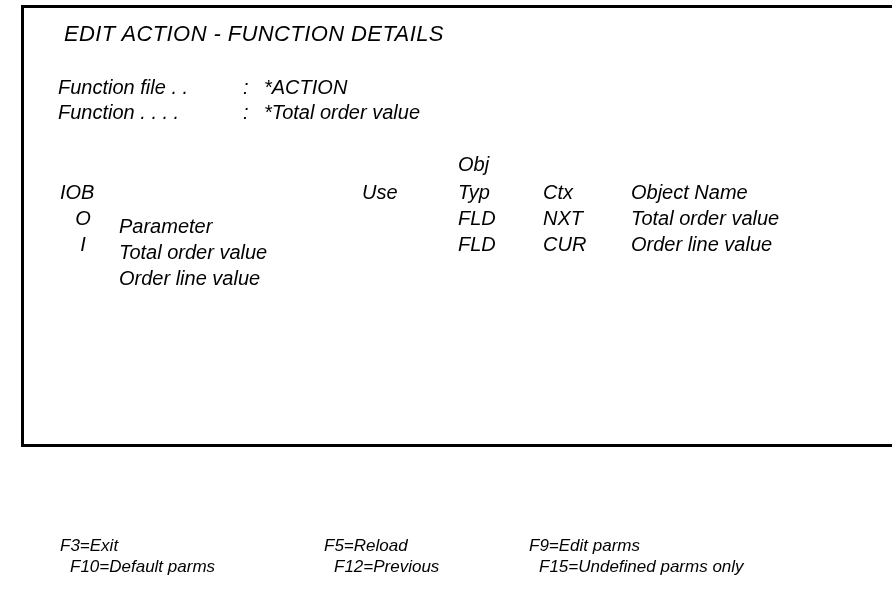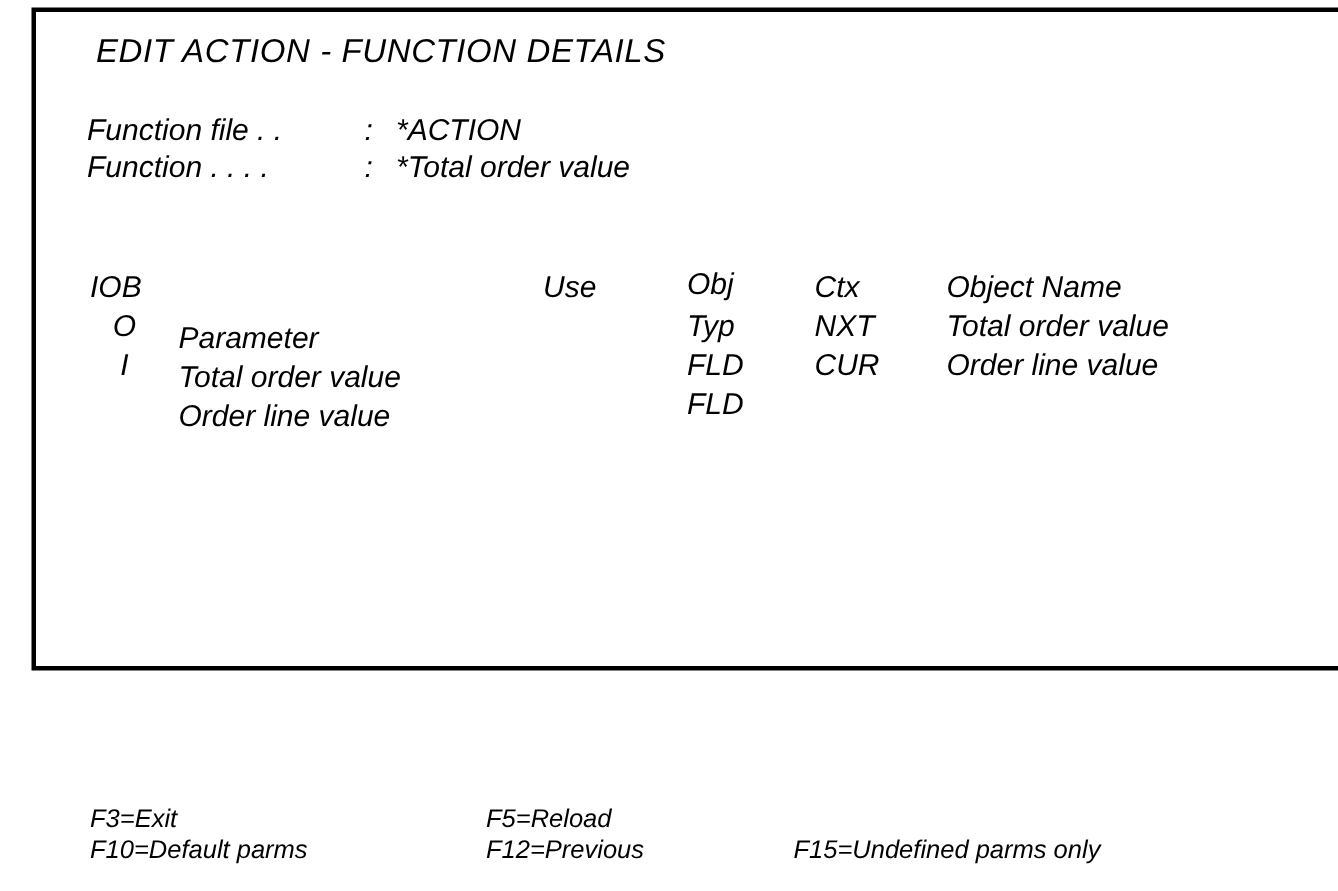--- a/index.html
+++ b/index.html
@@ -56,7 +56,7 @@
   .col-iob  { left: 36px; text-align: center; }
   .col-parm { left: 95px; margin-top: 34px; }
   .col-use  { left: 338px; }
-  .col-typ  { left: 434px; margin-top: 26px; }
+  .col-typ  { left: 434px; }
   .col-ctx  { left: 519px; }
   .col-obj  { left: 607px; }
 

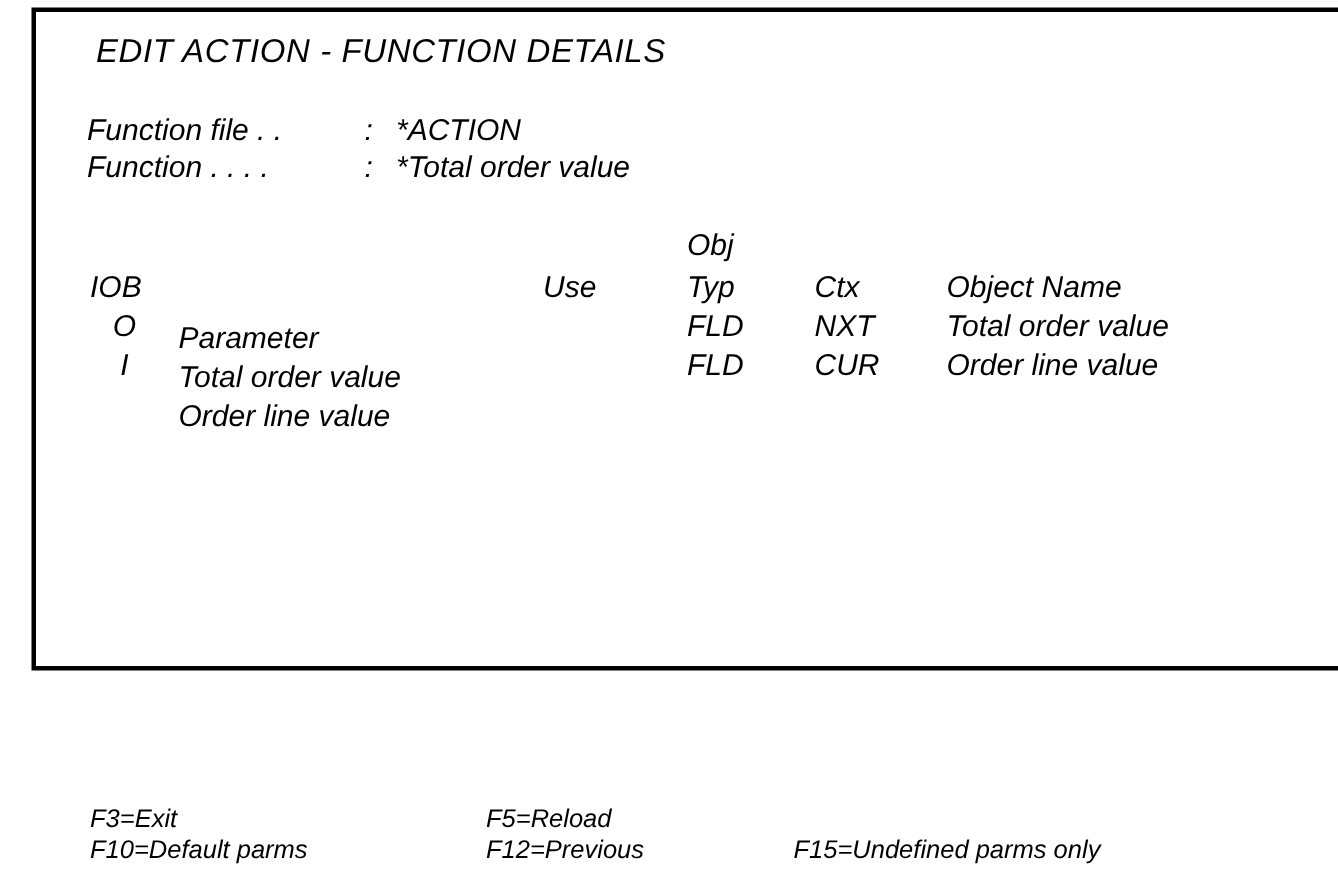--- a/index.html
+++ b/index.html
@@ -126,6 +126,7 @@
     <div class="abs fkey fk-c1 fk-r0">F5=Reload</div>
     <div class="abs fkey fk-c1 fk-r1">F12=Previous</div>
 
+    <div class="abs fkey fk-c2 fk-r0">F9=Edit parms</div>
     <div class="abs fkey fk-c2 fk-r1">F15=Undefined parms only</div>
 
   </div>

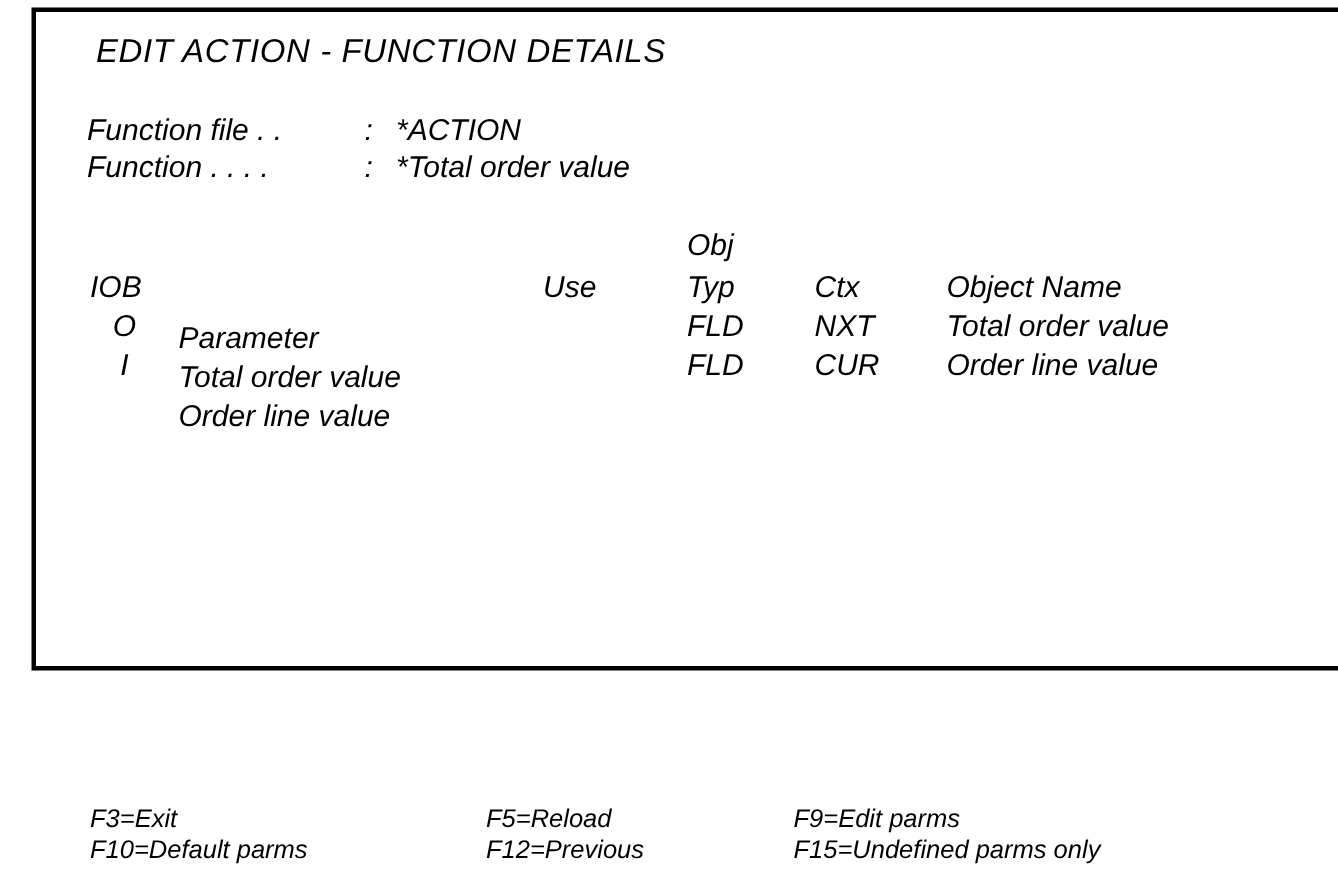--- a/index.html
+++ b/index.html
@@ -78,7 +78,7 @@
   .fk-c1 { left: 300px; }
   .fk-c2 { left: 505px; }
   .fk-r0 { top: 528px; }
-  .fk-r1 { top: 549px; }
+  .fk-r1 { top: 549px; margin-left: 10px; }
 </style>
 </head>
 <body>

